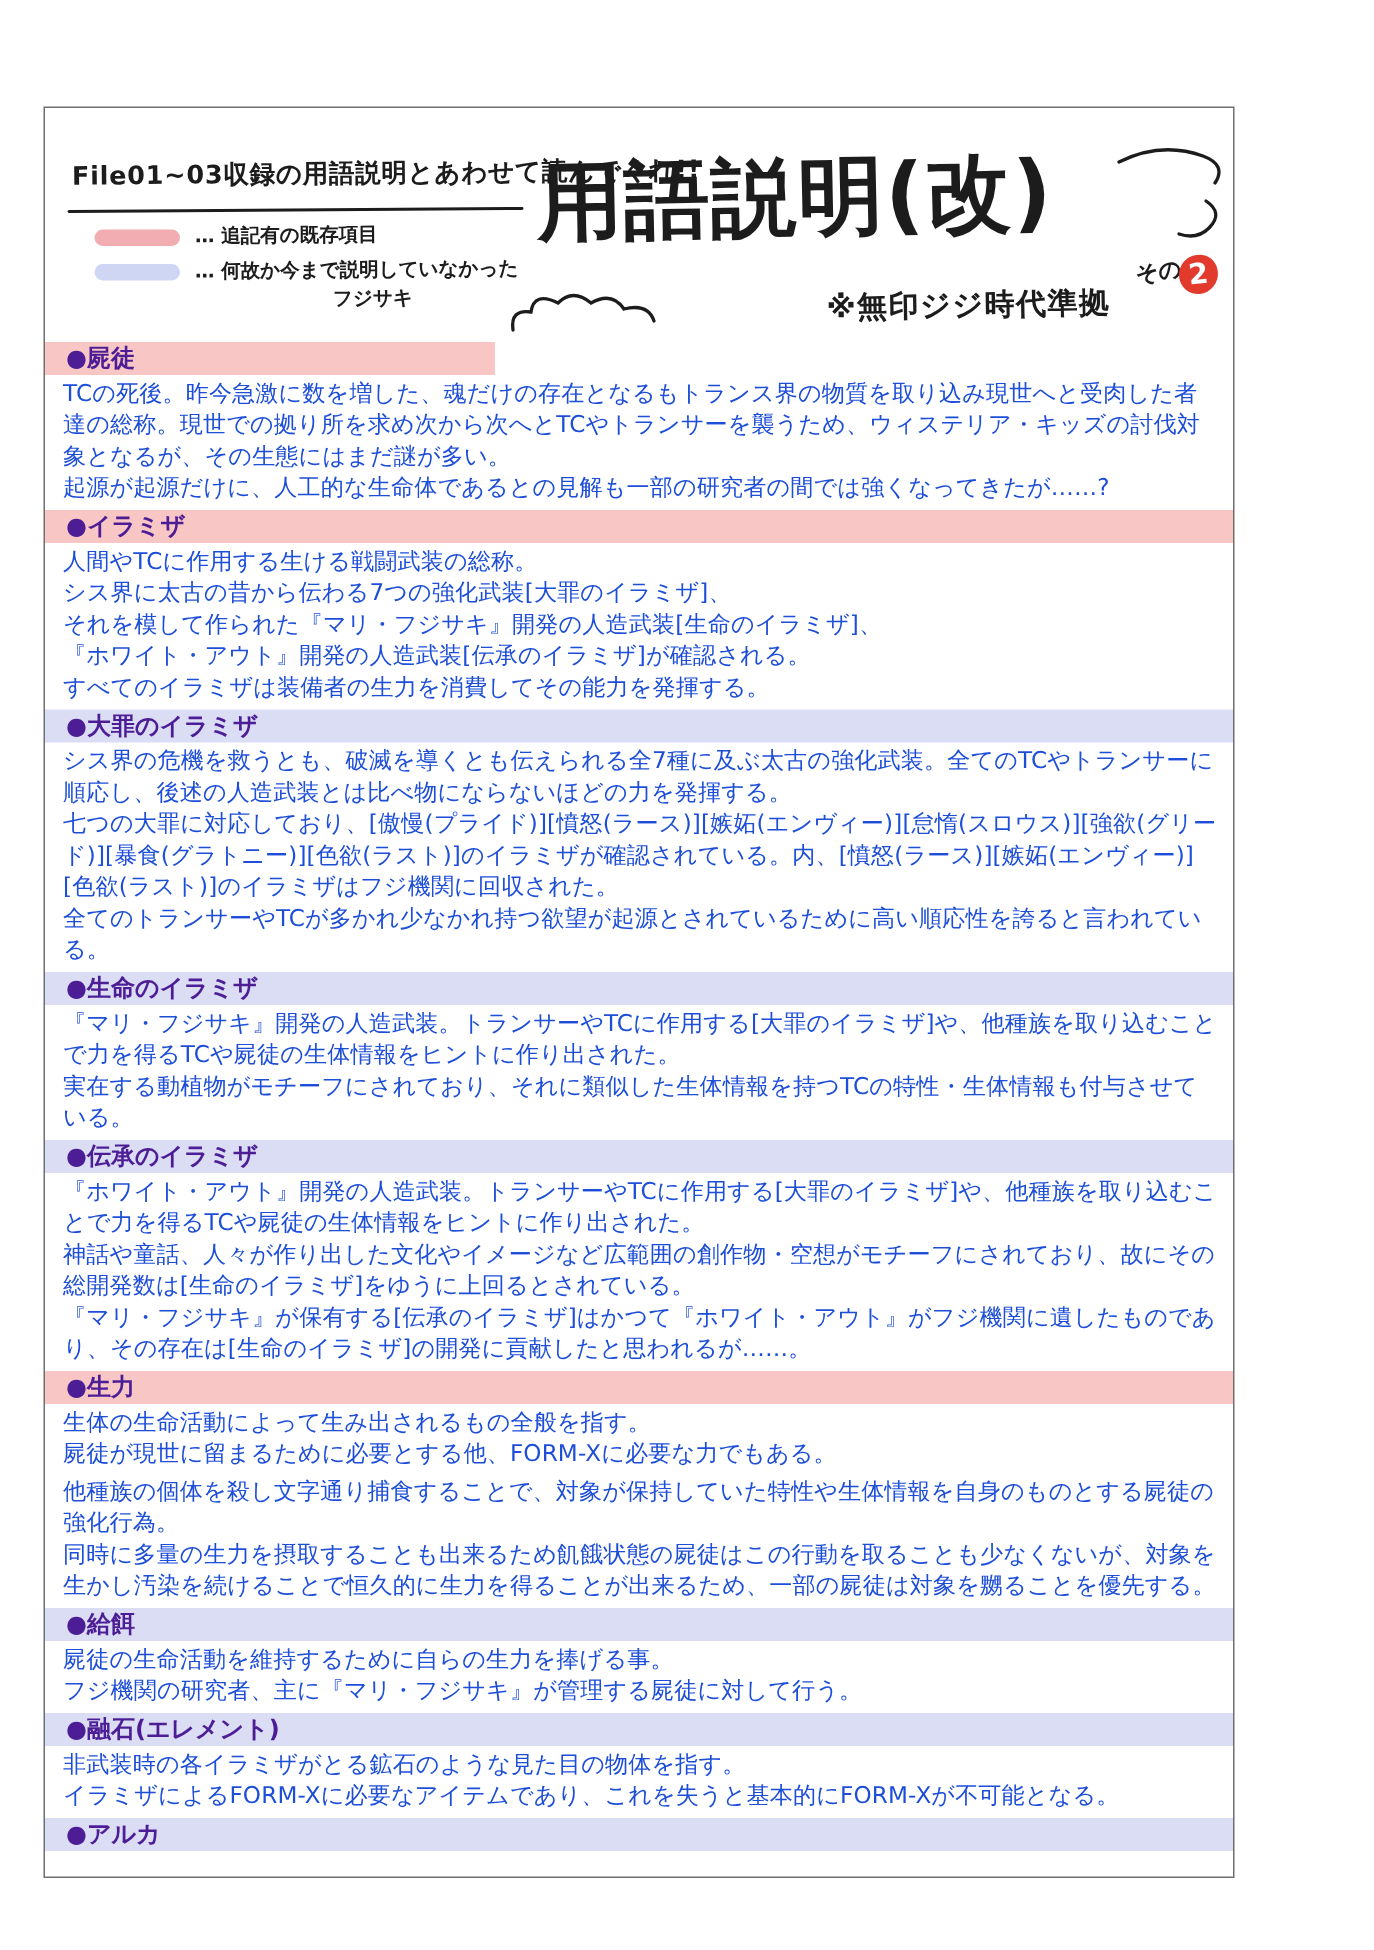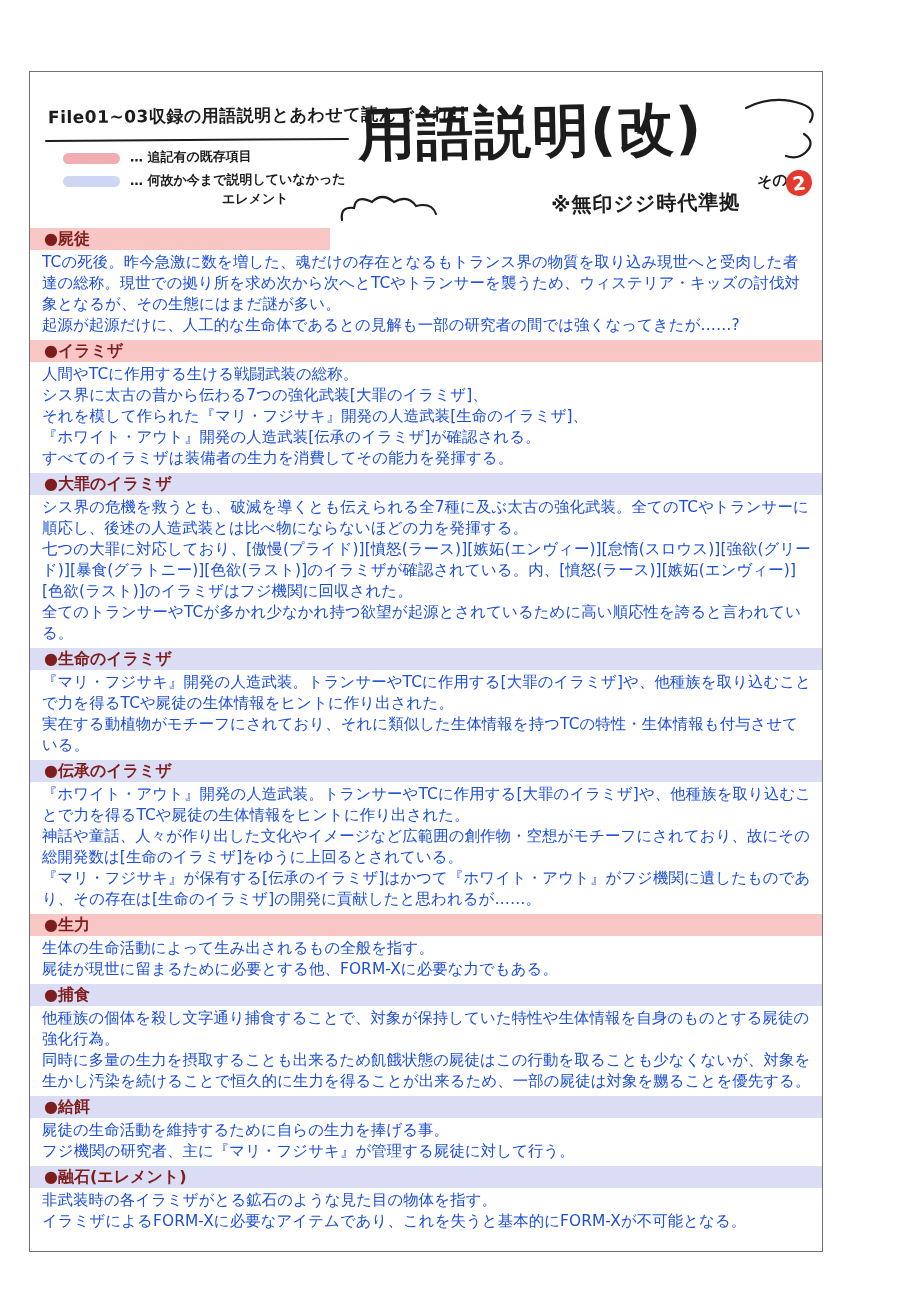--- a/index.html
+++ b/index.html
@@ -78,7 +78,7 @@
 
     <div class="legend-pill pill-blue" style="background: rgb(207, 214, 243);"></div>
     <div class="hand legend-label legend-label-2">… 何故か今まで説明していなかった</div>
-    <div class="hand legend-label legend-label-2b">エレメント</div>
+    <div class="hand legend-label legend-label-2b">フジサキ</div>
 
     <div class="hand big-title">用語説明(改)</div>
     <div class="hand title-sono">その</div>

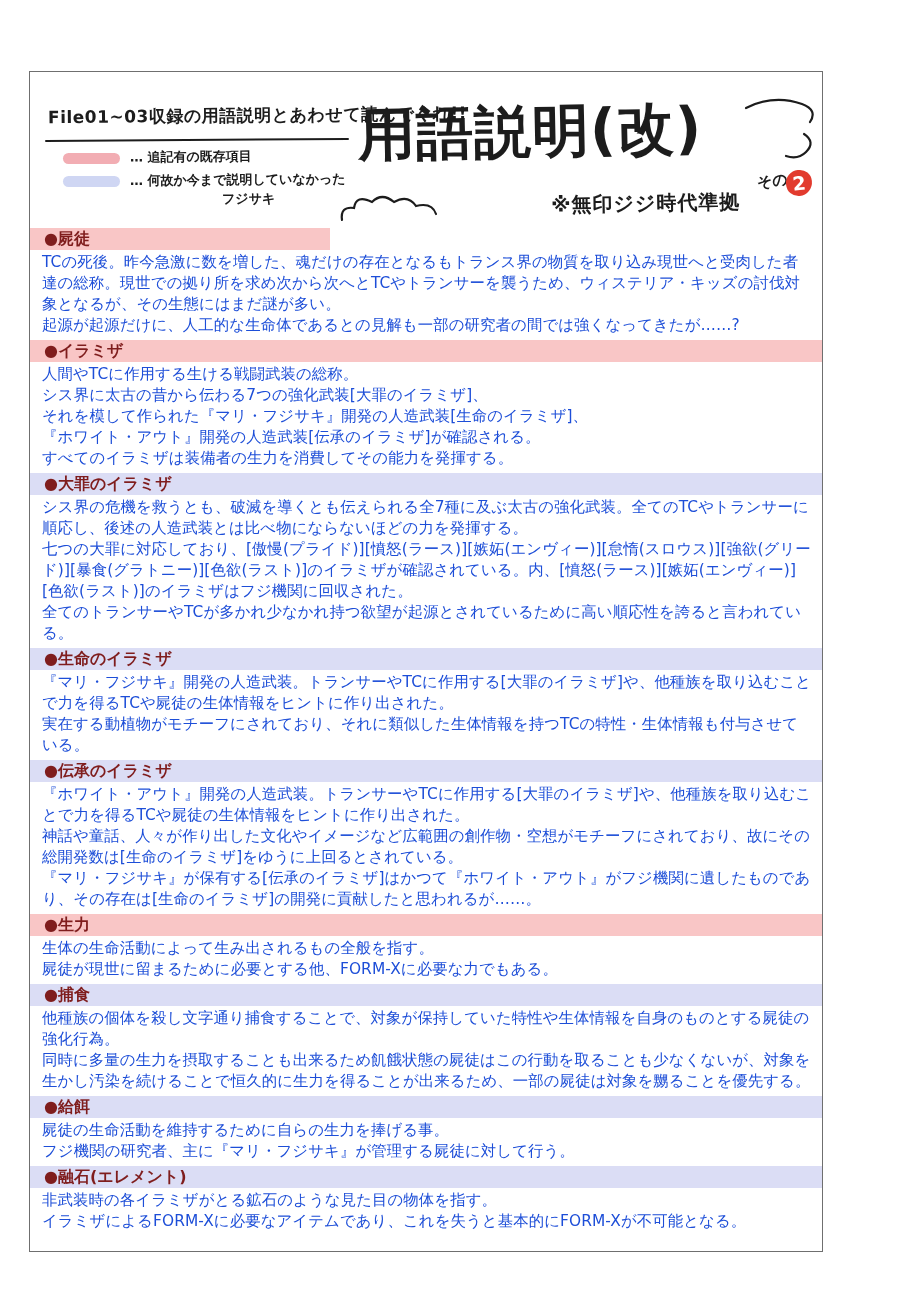--- a/index.html
+++ b/index.html
@@ -54,7 +54,7 @@
   .entries{position:relative;}
   .entry .bar{
     height:22px;line-height:22px;padding-left:14px;
-    font-size:16px;font-weight:bold;color:#7f1d1d;
+    font-size:16px;font-weight:bold;color:#4c1d95;
   }
   .entry .bar.short{width:286px;}
   .entry .bar.existing{background:var(--existing,#f9c6c6);}

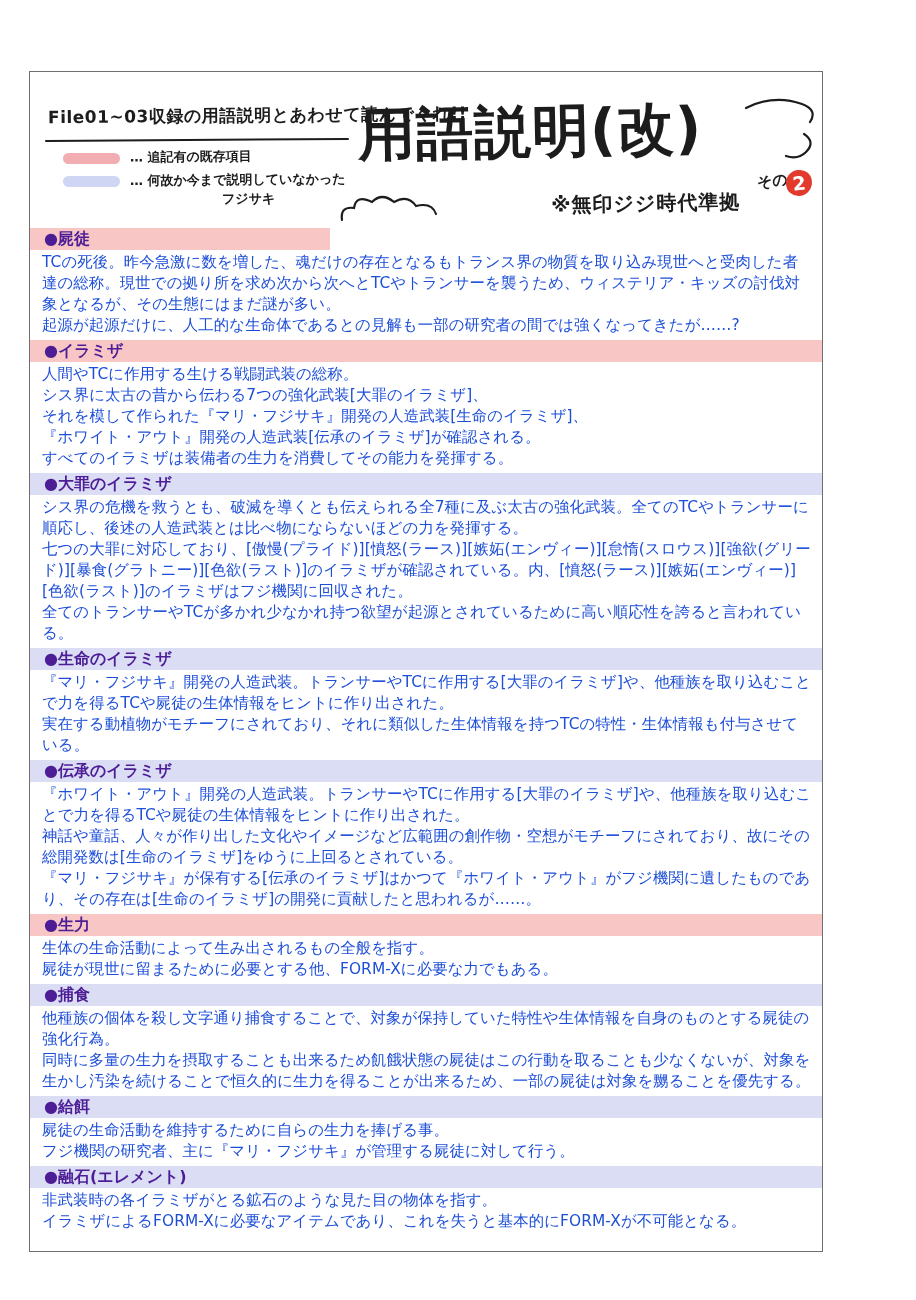--- a/index.html
+++ b/index.html
@@ -138,7 +138,6 @@
     </section>
 
     <section class="entry">
-      <div class="bar new"><span>●捕食</span></div>
       <div class="body">他種族の個体を殺し文字通り捕食することで、対象が保持していた特性や生体情報を自身のものとする屍徒の強化行為。
 同時に多量の生力を摂取することも出来るため飢餓状態の屍徒はこの行動を取ることも少なくないが、対象を生かし汚染を続けることで恒久的に生力を得ることが出来るため、一部の屍徒は対象を嬲ることを優先する。</div>
     </section>

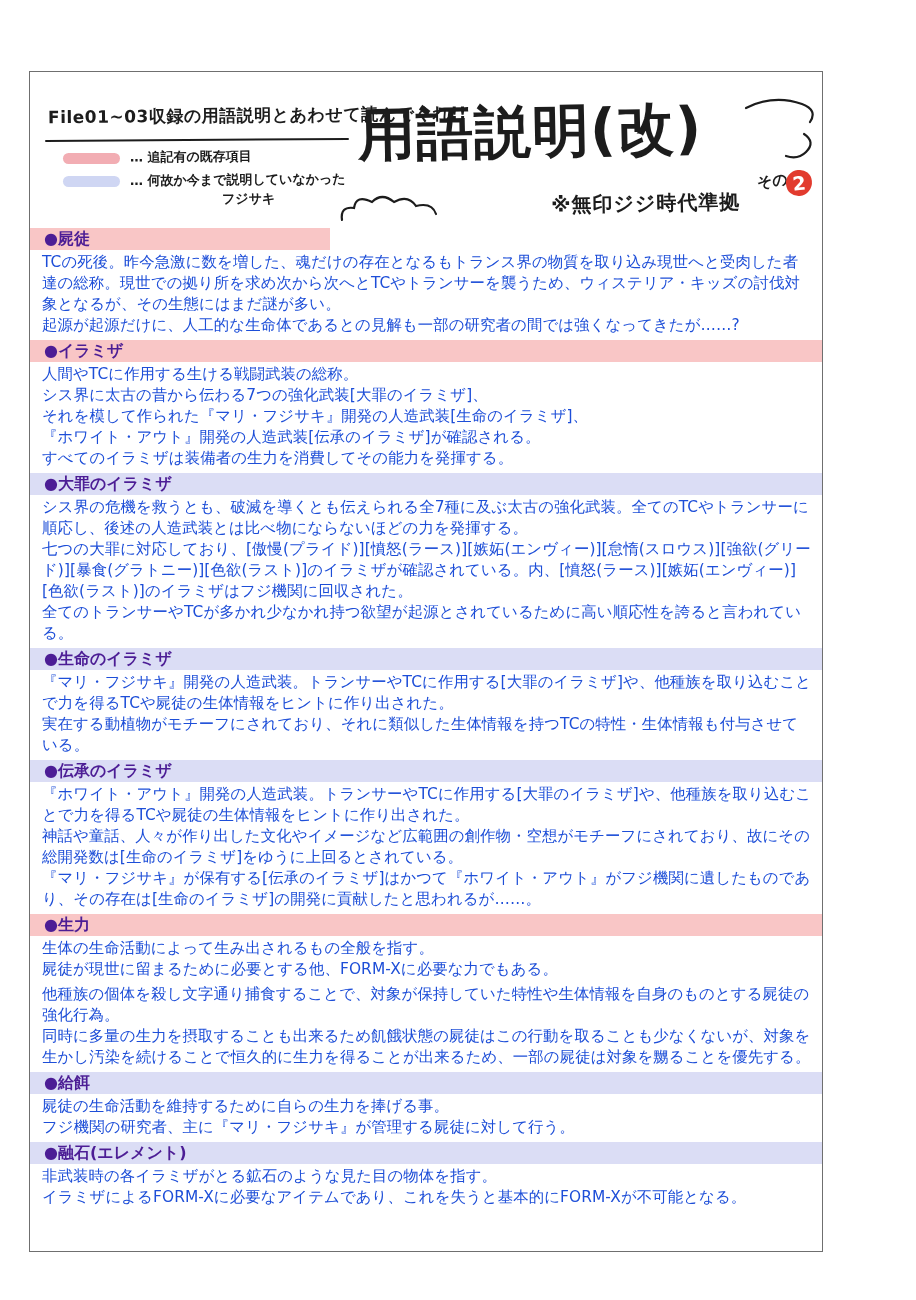--- a/index.html
+++ b/index.html
@@ -154,6 +154,10 @@
 イラミザによるFORM-Xに必要なアイテムであり、これを失うと基本的にFORM-Xが不可能となる。</div>
     </section>
 
+    <section class="entry">
+      <div class="bar new"><span>●アルカ</span></div>
+
+    </section>
 
   </div>
 </div>

